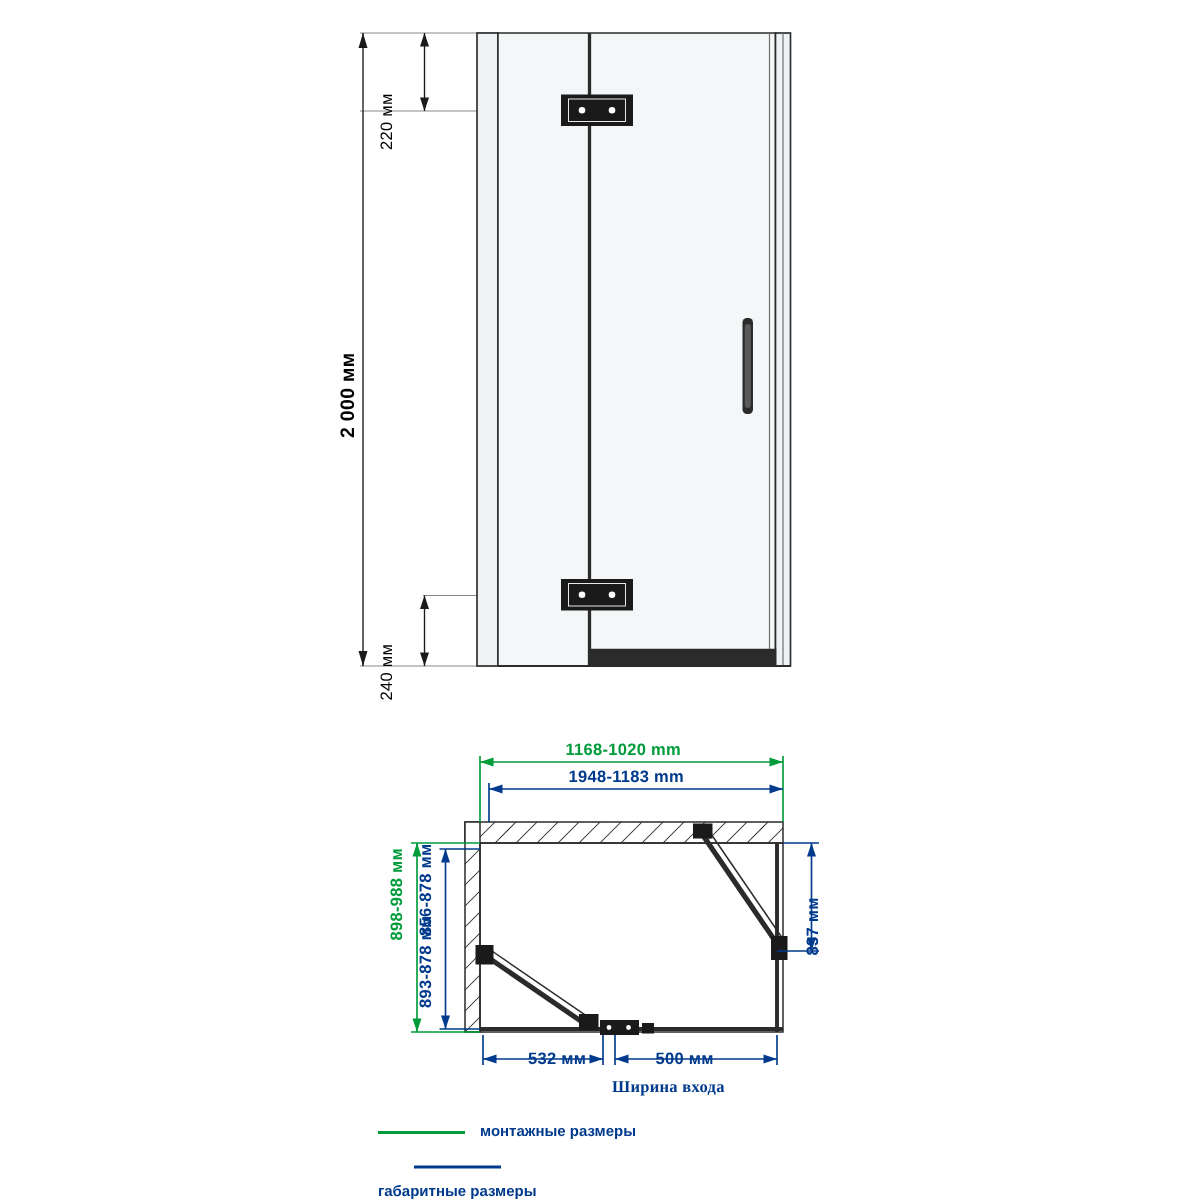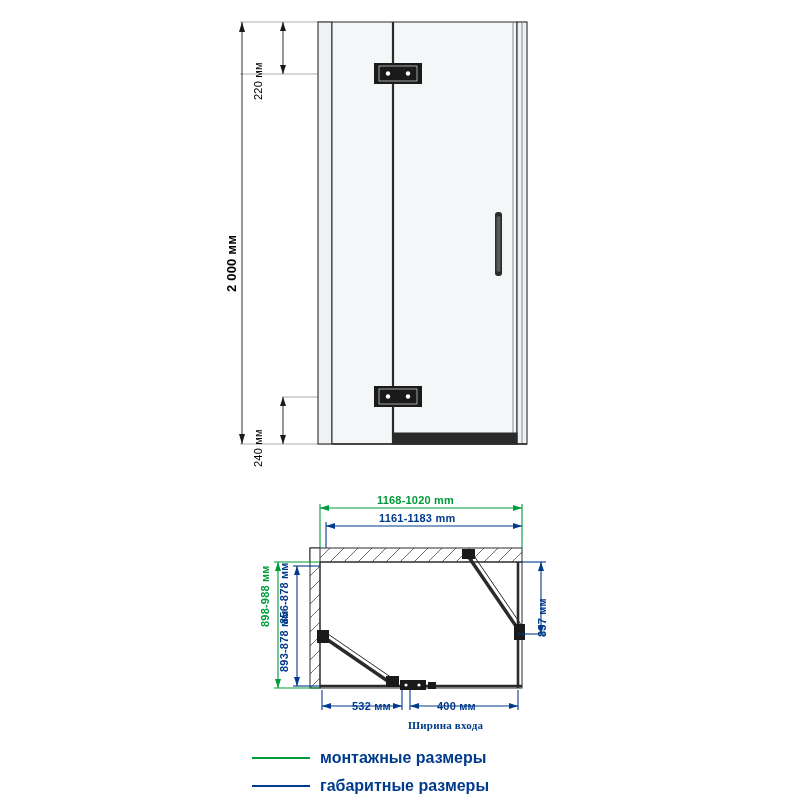--- a/index.html
+++ b/index.html
@@ -236,7 +236,7 @@
 
   <div class="lbl bold" style="left:377px; top:494px; color:#009b3a;">1168-1020 mm</div>
 
-  <div class="lbl bold" style="left:379px; top:512px; color:#003a8c;">1161-1183 mm</div>
+  <div class="lbl bold" style="left:379px; top:512px; color:#003a8c;">1948-1183 mm</div>
 
   <div class="lbl vert bold" style="left:271px; top:615px; color:#009b3a;">898-988 мм</div>
 

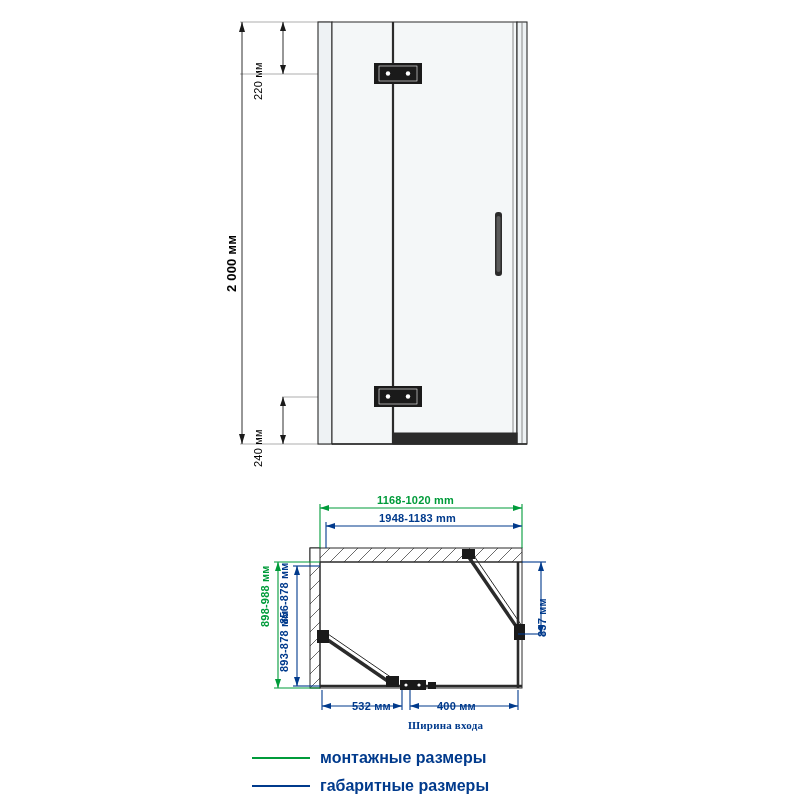--- a/index.html
+++ b/index.html
@@ -248,7 +248,7 @@
 
   <div class="lbl bold" style="left:352px; top:700px; color:#003a8c;">532 мм</div>
 
-  <div class="lbl bold" style="left:437px; top:700px; color:#003a8c;">400 мм</div>
+  <div class="lbl bold" style="left:437px; top:700px; color:#003a8c;">500 мм</div>
 
   <div class="lbl bold" style="left:408px; top:719px; color:#003a8c;font-family:Liberation Serif, serif;">Ширина входа</div>
 

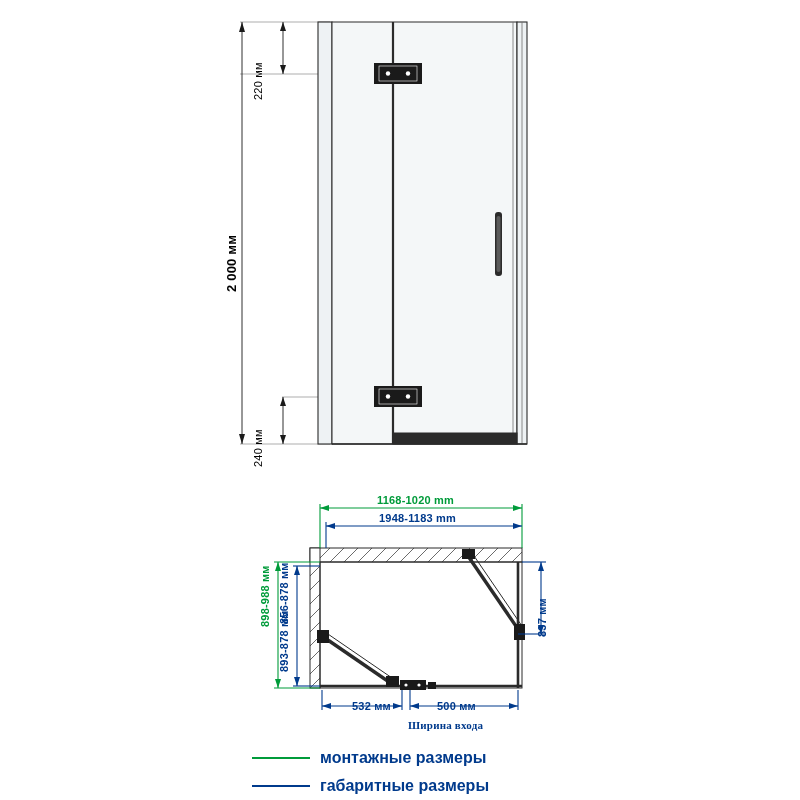--- a/index.html
+++ b/index.html
@@ -37,7 +37,7 @@
     display: flex;
     align-items: center;
     gap: 10px;
-    font-size: 16px;
+    font-size: 10px;
     font-weight: bold;
   }
   .legend-line {

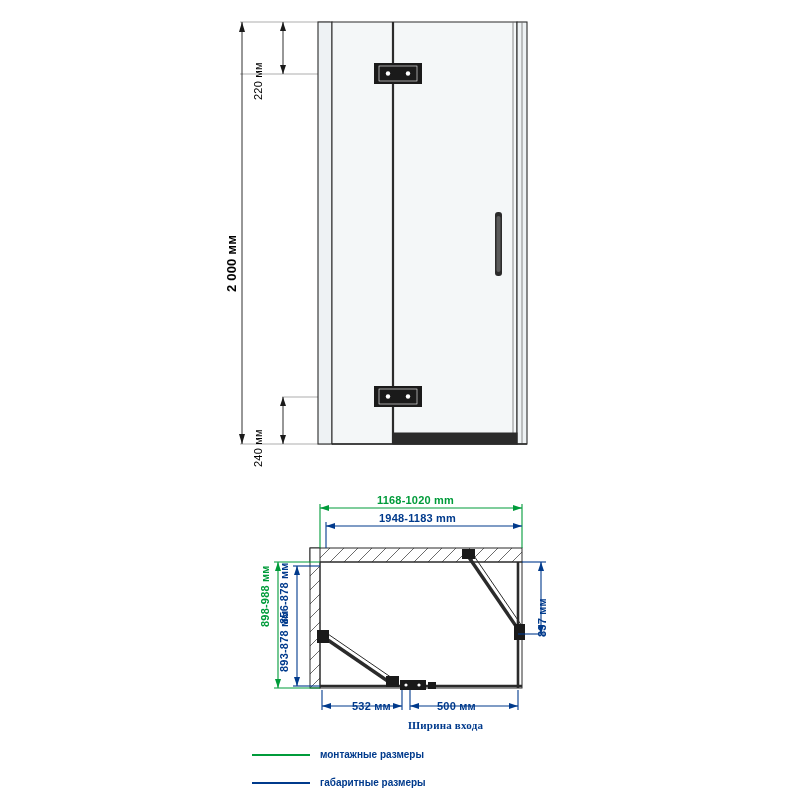--- a/index.html
+++ b/index.html
@@ -257,7 +257,7 @@
     <span class="legend-text" style="color:#003a8c;">монтажные размеры</span>
   </div>
 
-  <div class="legend-row" style="left:252px; top:777px;">
+  <div class="legend-row" style="left:252px; top:777px;flex-direction:column;">
     <span class="legend-line" style="border-top-color:#003a8c;"></span>
     <span class="legend-text" style="color:#003a8c;">габаритные размеры</span>
   </div>

